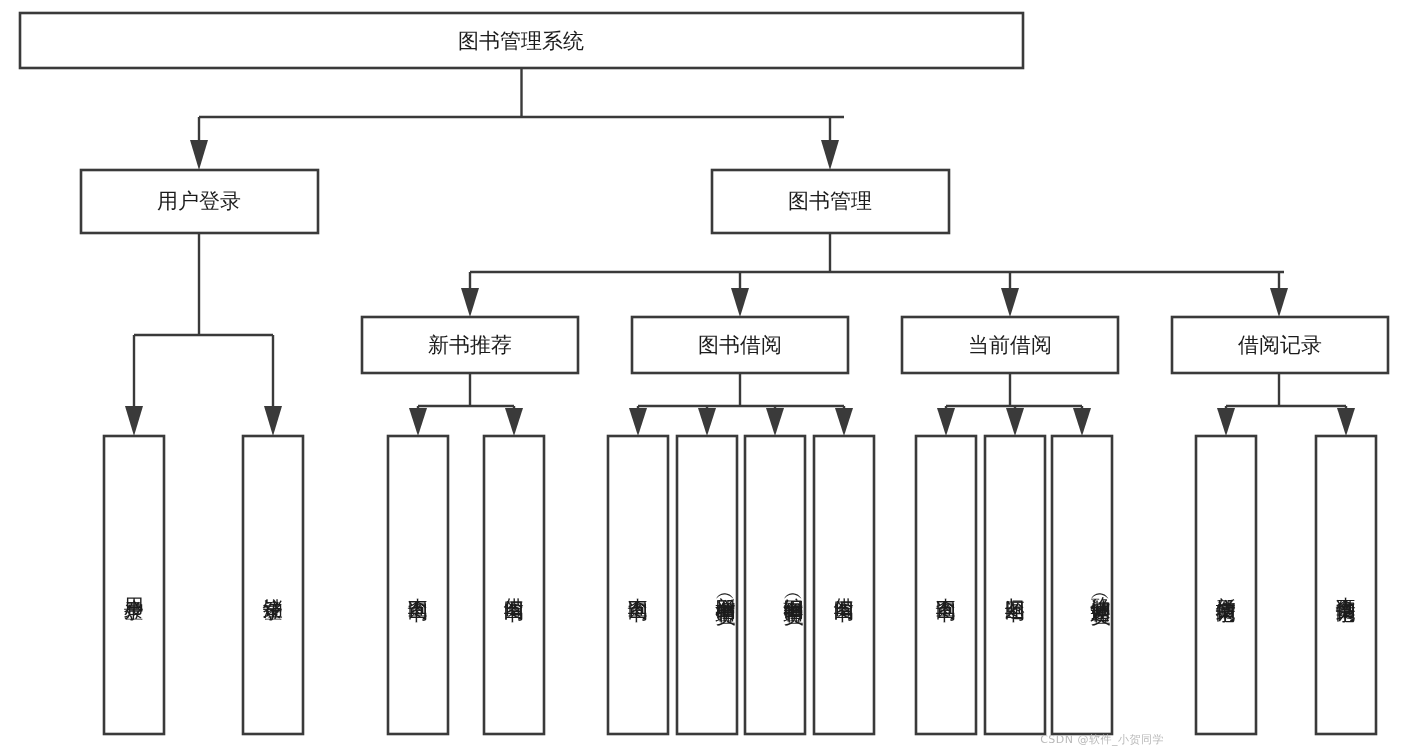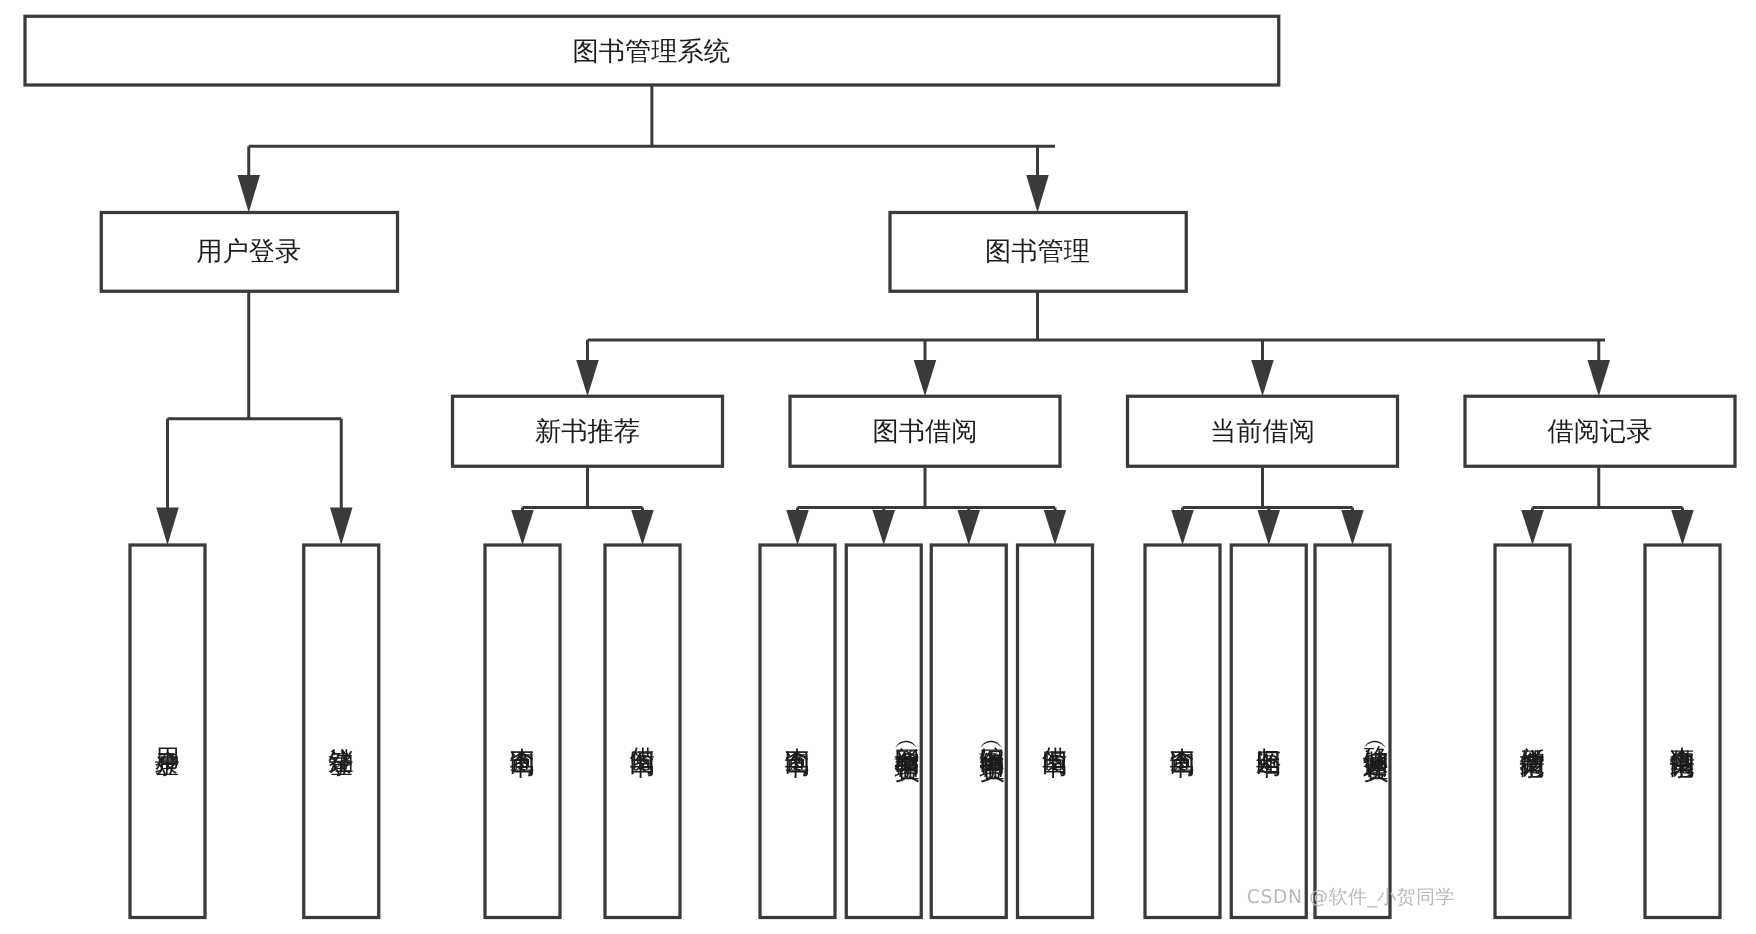--- a/index.html
+++ b/index.html
@@ -71,9 +71,9 @@
   #watermark {
     position: absolute;
     right: 10px;
-    bottom: 20px;
-    font-family: "DejaVu Sans", "Liberation Sans", sans-serif;
-    font-size: 15px;
+    bottom: 0;
+    font-family: "DejaVu Sans", "Liberation Sans", sans-serif;
+    font-size: 11px;
     color: #b9b9b9;
     letter-spacing: 0.5px;
     white-space: nowrap;

